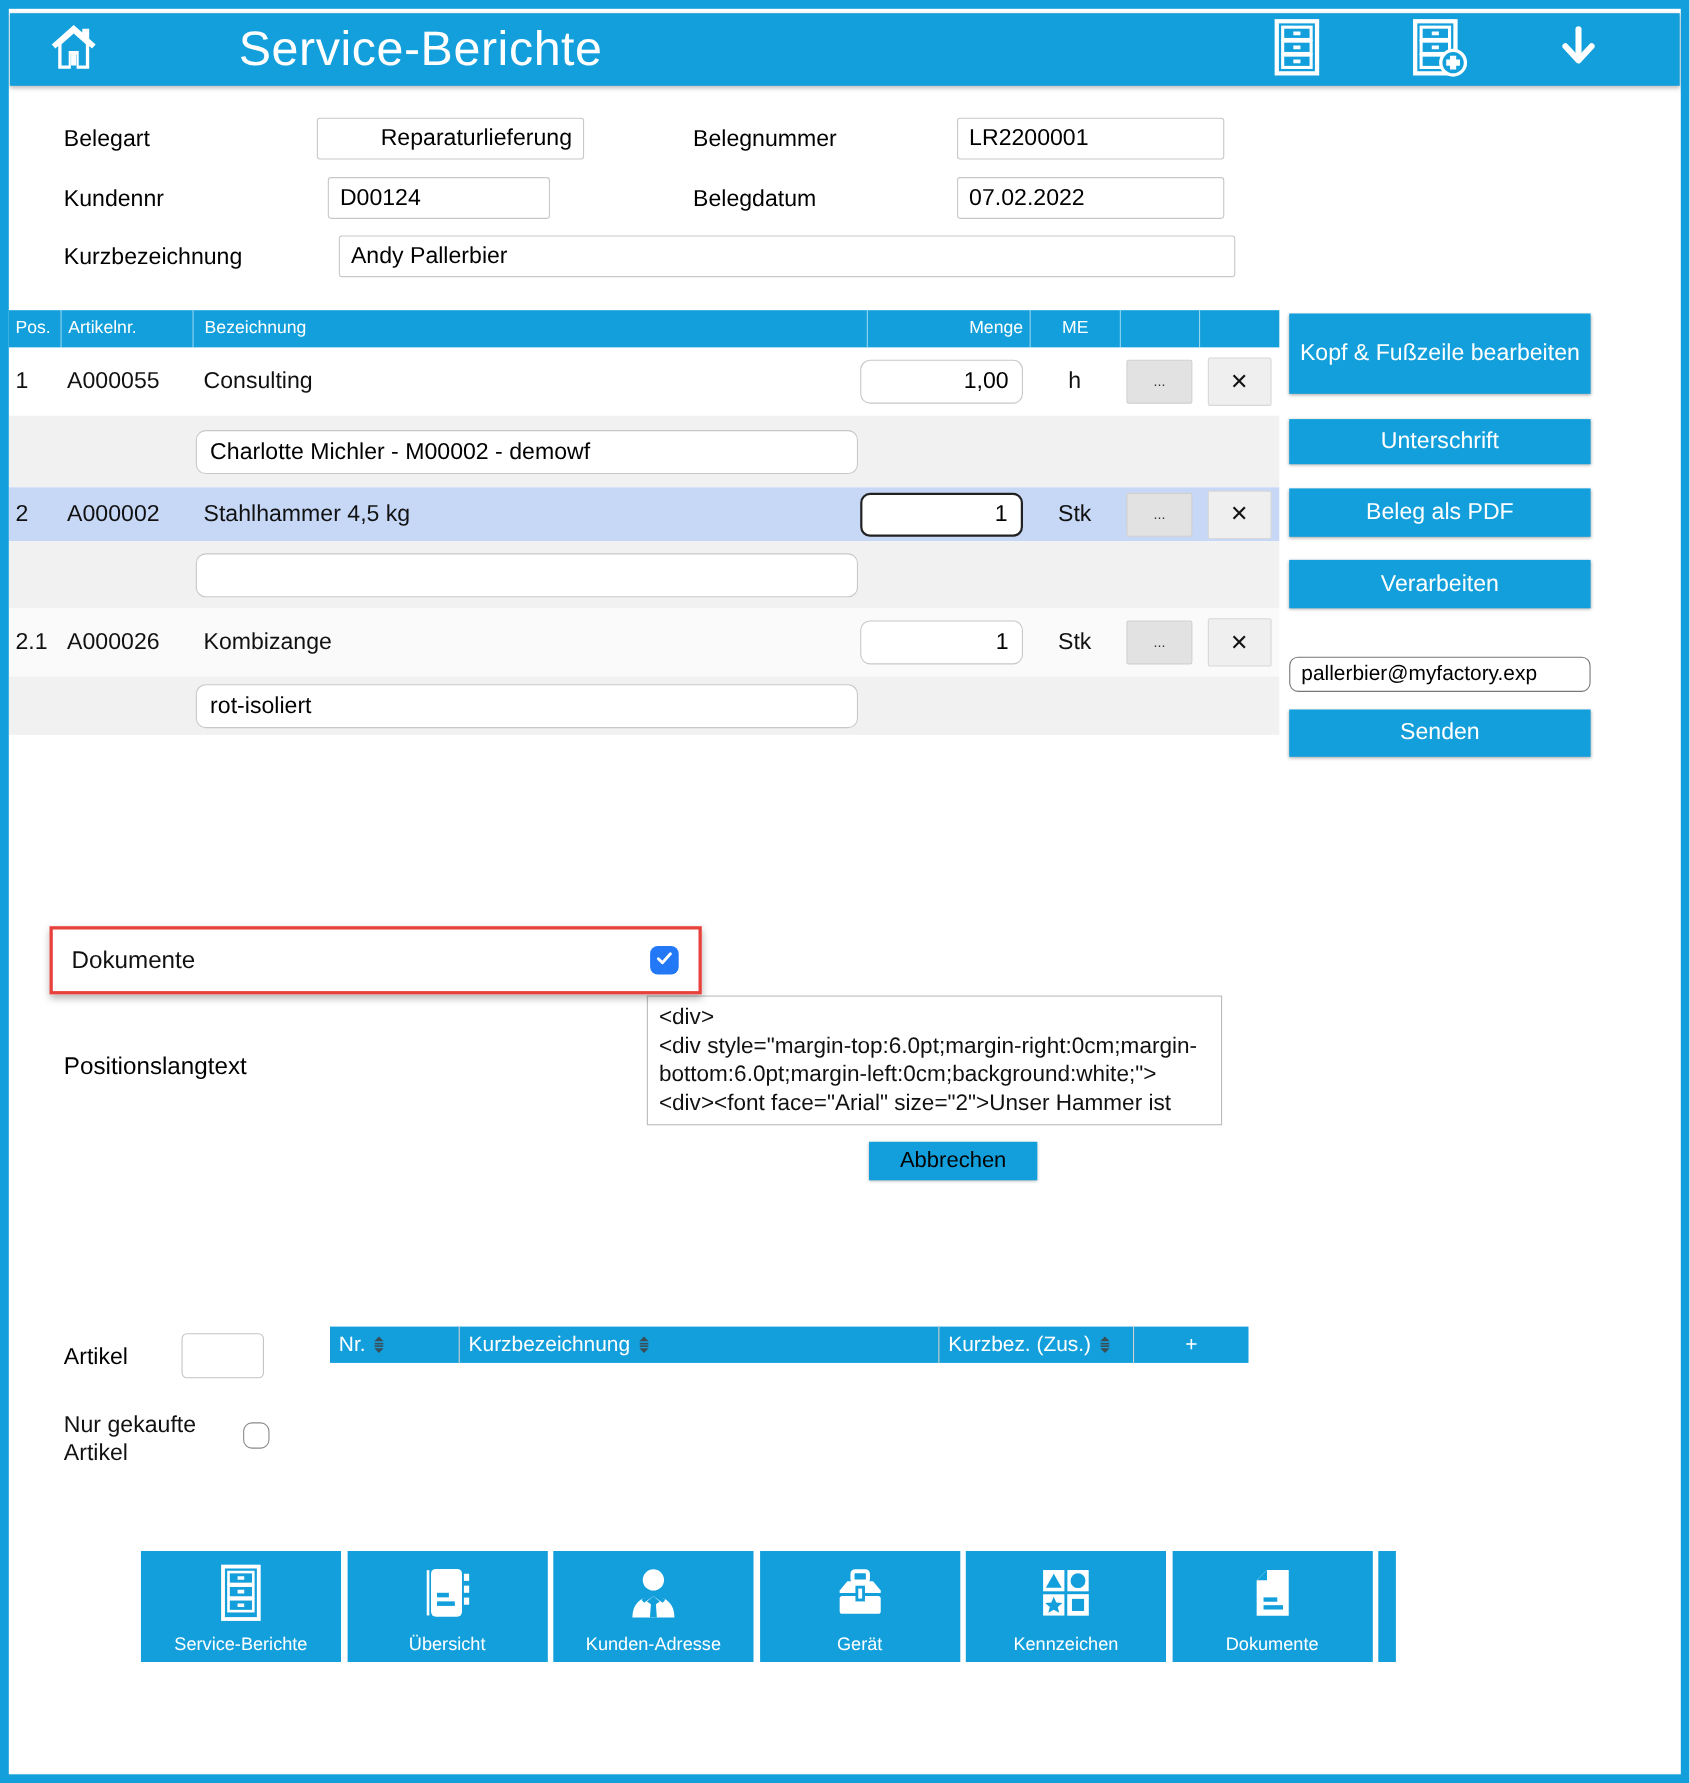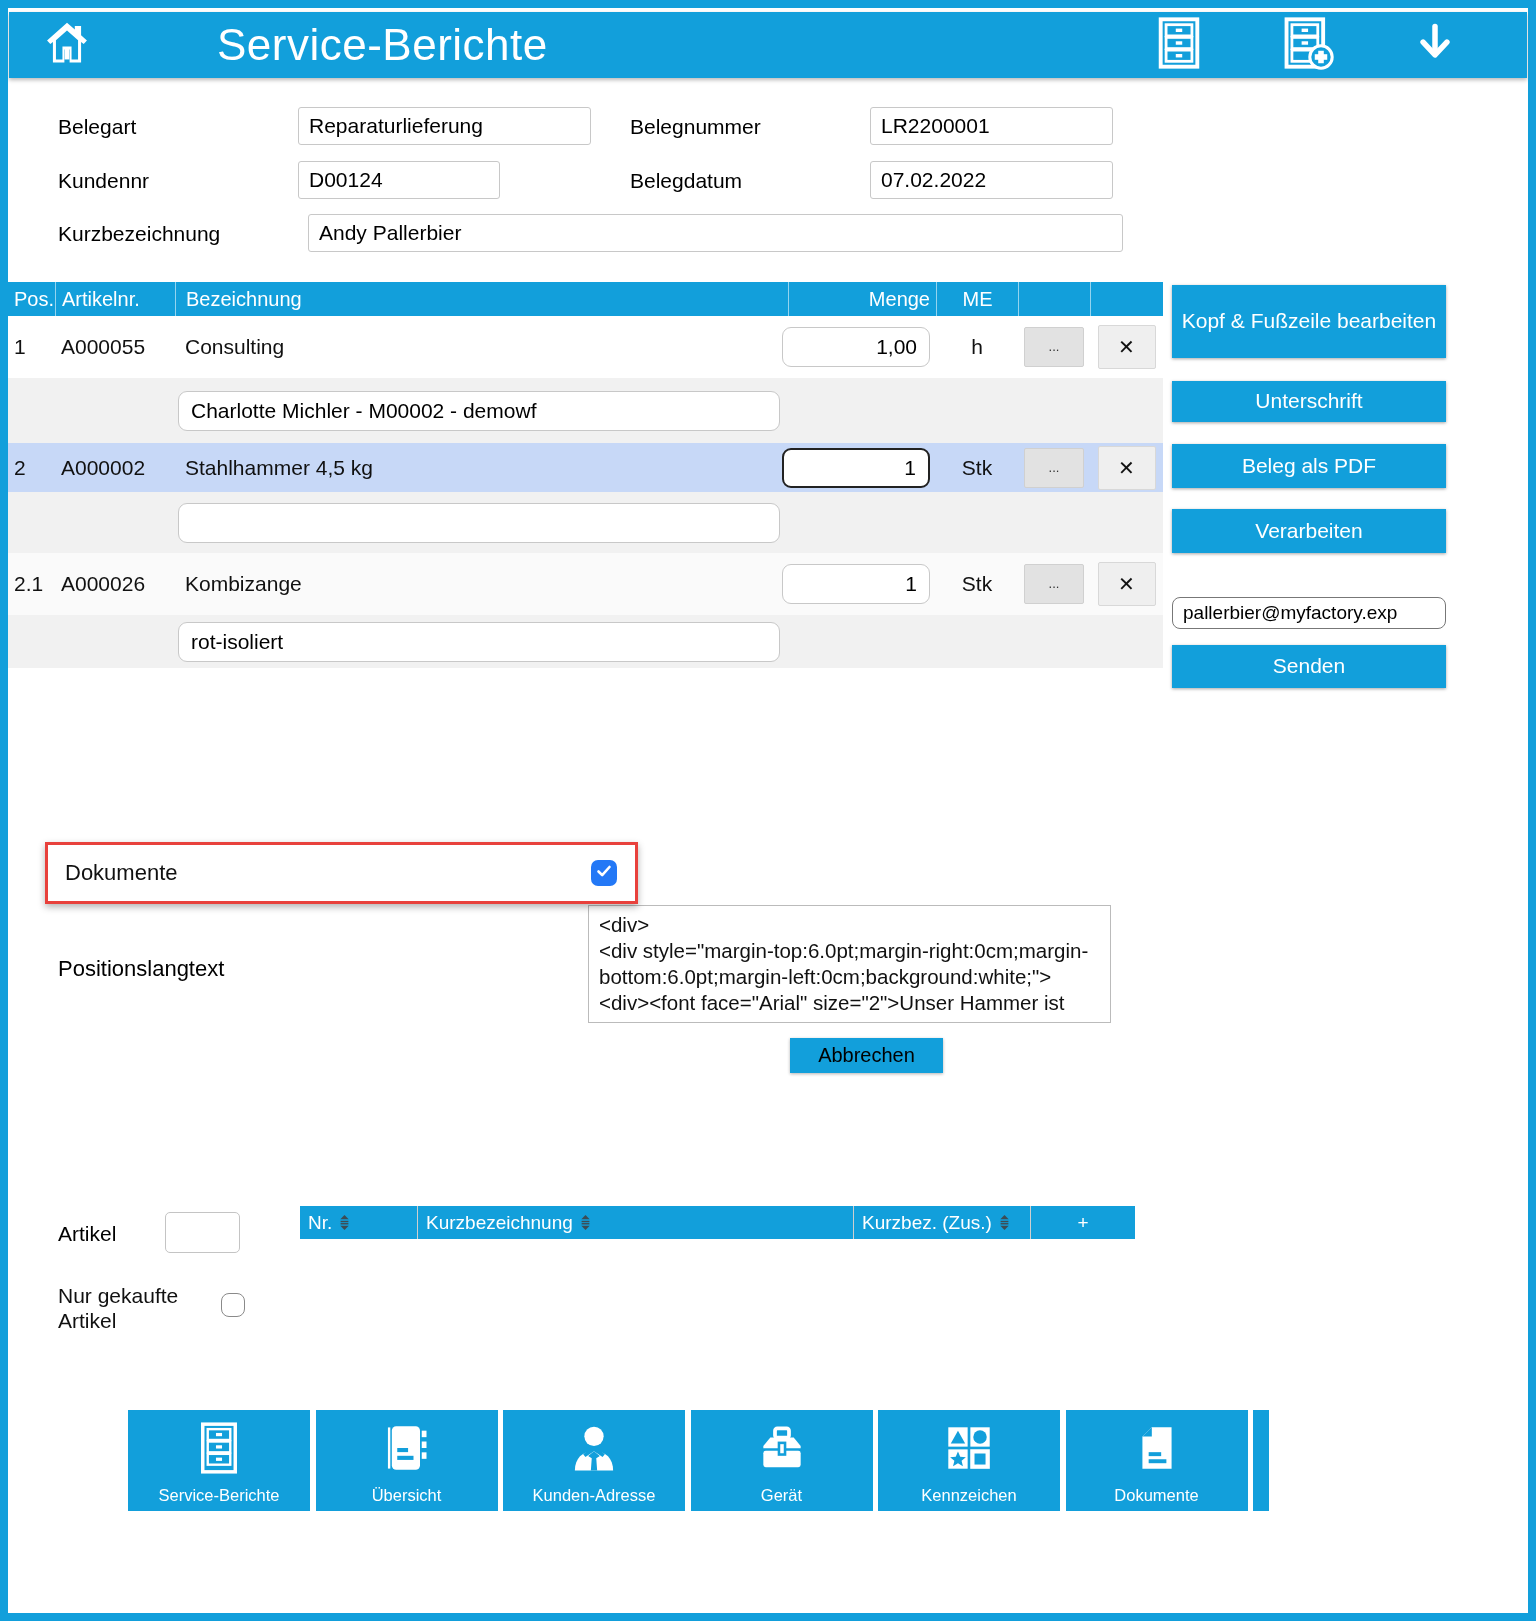--- a/index.html
+++ b/index.html
@@ -154,7 +154,7 @@
   </div>
 
   <div class="flabel" style="left:58px;top:115px">Belegart</div>
-  <input class="finput" style="left: 298px; top: 107px; width: 293px;" value="Reparaturlieferung">
+  <input class="finput" style="left: 288px; top: 107px; width: 243px; text-align: right;" value="Reparaturlieferung">
   <div class="flabel" style="left:630px;top:115px">Belegnummer</div>
   <input class="finput" style="left: 870px; top: 107px; width: 243px;" value="LR2200001">
   <div class="flabel" style="left:58px;top:169px">Kundennr</div>

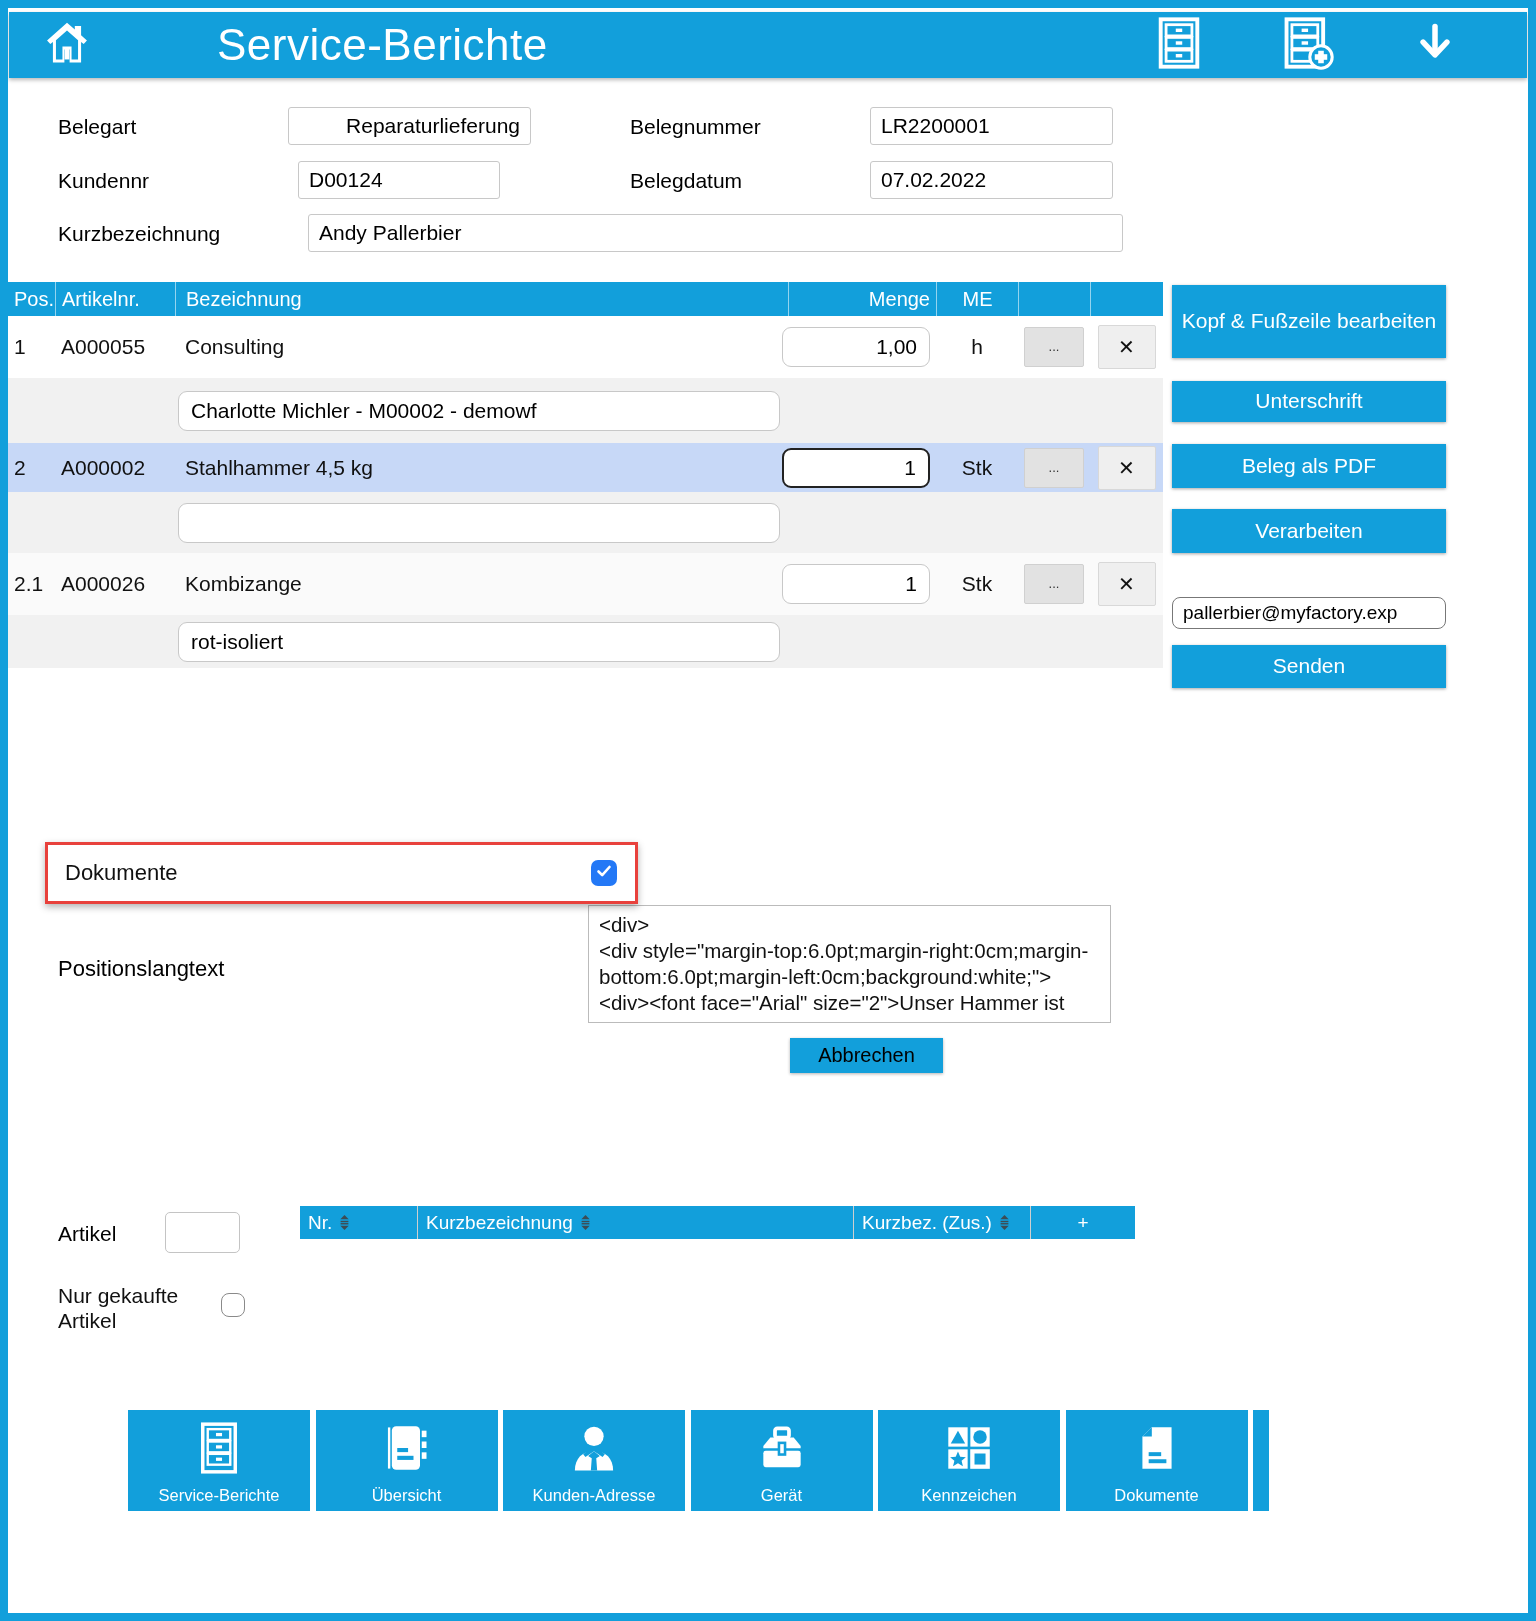--- a/index.html
+++ b/index.html
@@ -25,7 +25,7 @@
 
   
   .thead{position:absolute;left:8px;top:282px;width:1155px;height:34px;background:#129fdb;
-    display:flex;align-items:center;color:#fff;font-size:20px;}
+    display:flex;align-items:center;color:#fff;font-size:16px;}
   .thead .c+.c{border-left:1px solid rgba(255,255,255,.55);}
   .c{height:100%;display:flex;align-items:center;box-sizing:border-box;padding:0 6px;}
   .c.pos{width:47px;}

